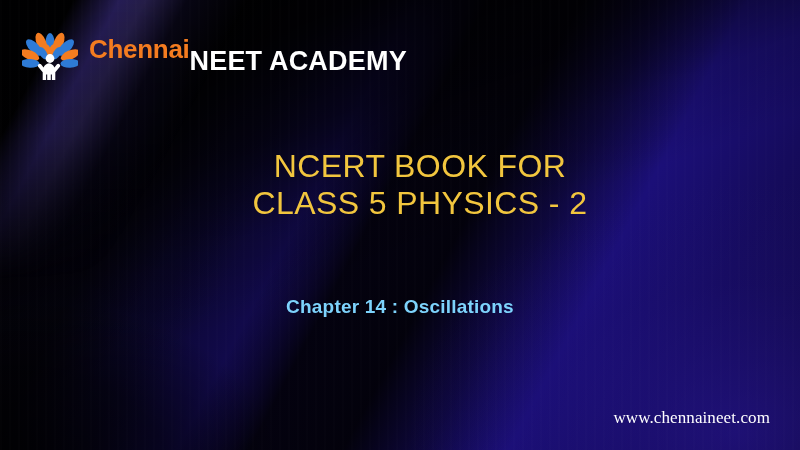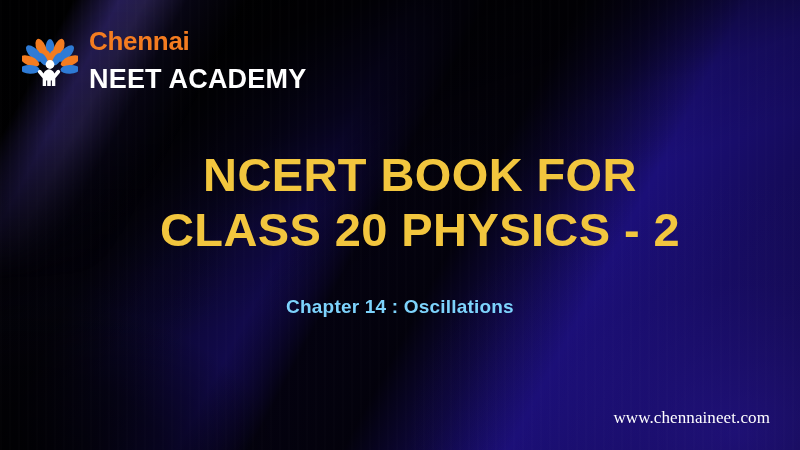--- a/index.html
+++ b/index.html
@@ -123,7 +123,7 @@
   #logo-mark { position:relative; width:56px; height:54px; flex:none; }
   #logo-mark svg { display:block; width:56px; height:54px; }
 
-  #logo-text { display:flex; flex-direction:column; line-height:1; }
+  #logo-text { display:flex; flex-direction:row; line-height:1; }
   .logo-line1 {
     font-size:26px; font-weight:700; letter-spacing:-0.3px;
     color:#F47C20;

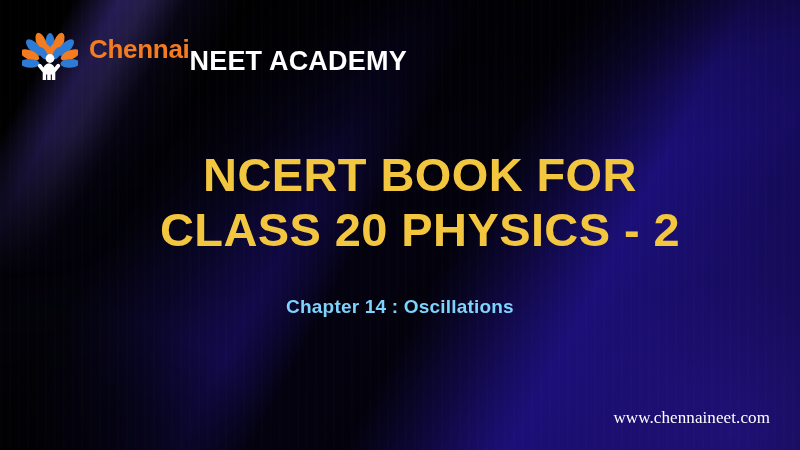--- a/index.html
+++ b/index.html
@@ -140,8 +140,8 @@
   }
   .hl-line {
     color:#F2C63E;
-    font-weight:700;
-    font-size:47px;
+    font-weight:400;
+    font-size:32px;
     line-height:1.16;
     letter-spacing:0.4px;
     white-space:nowrap;

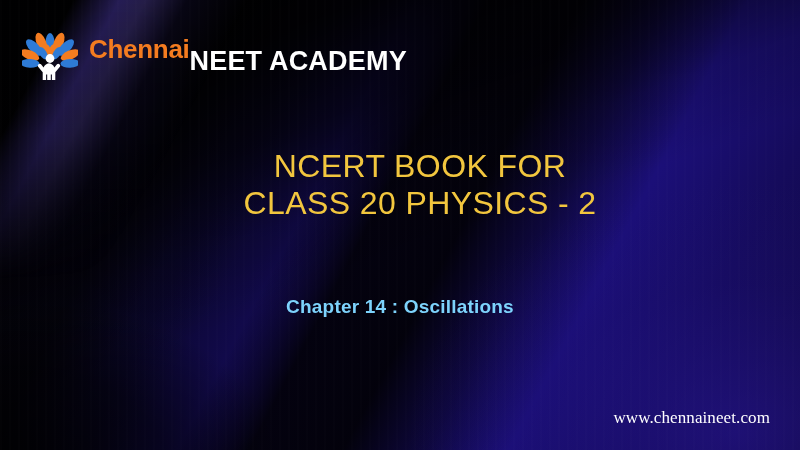--- a/index.html
+++ b/index.html
@@ -256,7 +256,7 @@
 
     <div id="headline">
       <div class="hl-line">NCERT BOOK FOR</div>
-      <div class="hl-line">CLASS 20 PHYSICS - 2</div>
+      <div class="hl-line">CLASS 5 PHYSICS - 2</div>
     </div>
 
     <div id="subtitle">Chapter 14 : Oscillations</div>

